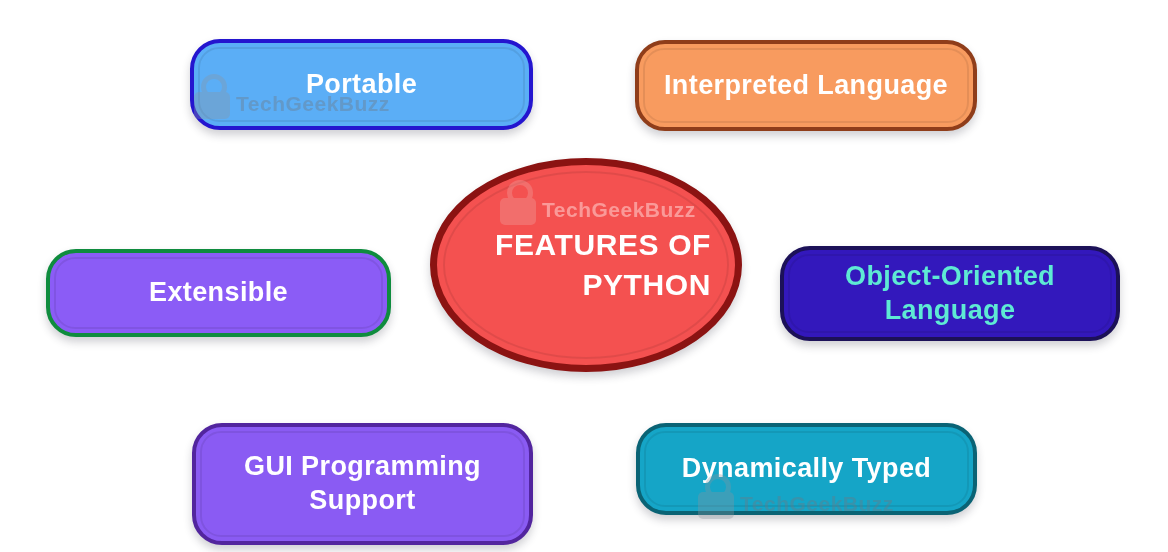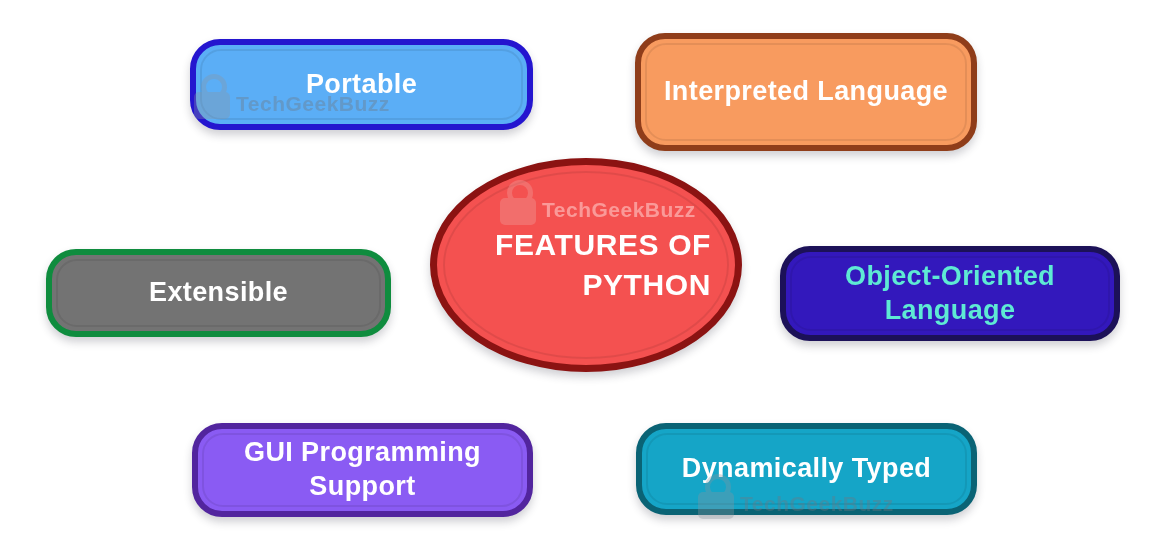--- a/index.html
+++ b/index.html
@@ -19,7 +19,7 @@
   .node {
     position: absolute;
     box-sizing: border-box;
-    border: 6px solid #1d4ed8;
+    border: 4px solid #1d4ed8;
     border-radius: 30px;
     display: flex;
     align-items: center;

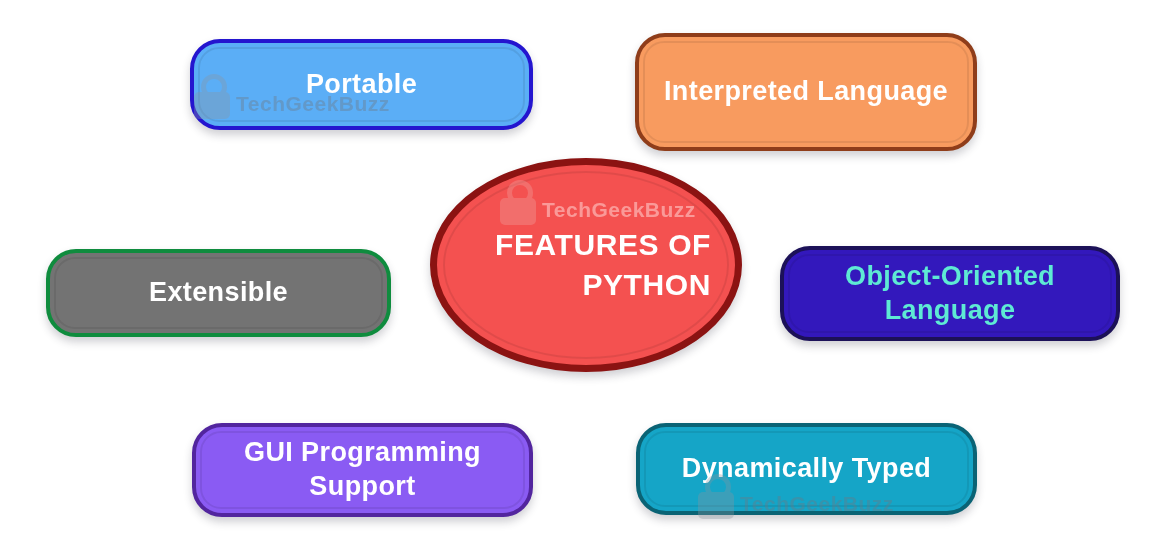--- a/index.html
+++ b/index.html
@@ -65,7 +65,7 @@
   }
   
   #n-portable     { left: 190px; top: 39px;  width: 343px; height: 91px; }
-  #n-interpreted  { left: 635px; top: 33px;  width: 342px; height: 118px; }
+  #n-interpreted  { left: 635px; top: 40px;  width: 342px; height: 91px; }
   #n-extensible   { left: 46px;  top: 249px; width: 345px; height: 88px; }
   #n-object       { left: 780px; top: 246px; width: 340px; height: 95px; }
   #n-gui          { left: 192px; top: 423px; width: 341px; height: 94px; }

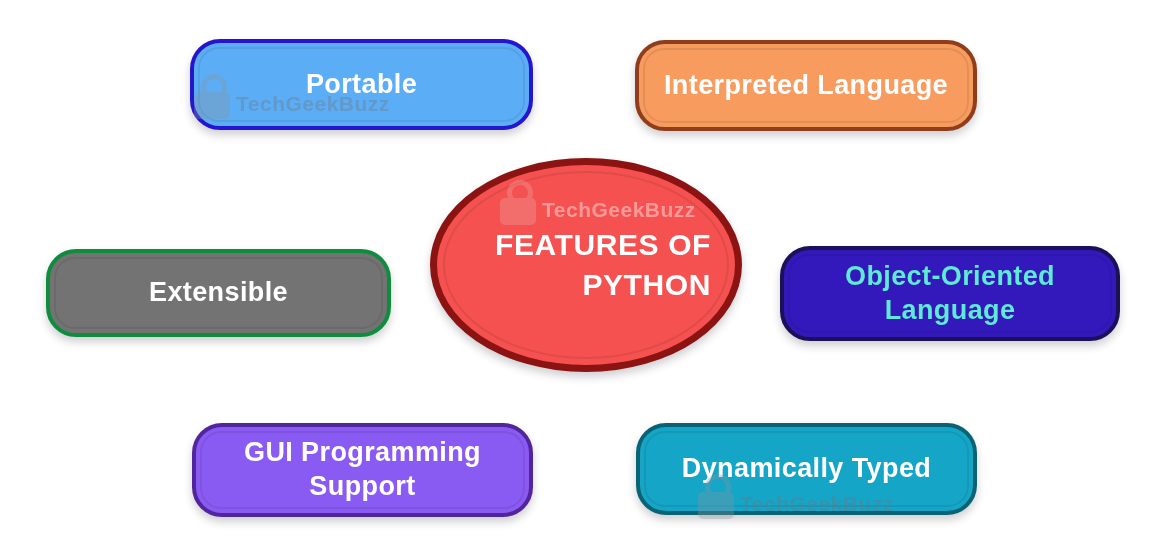--- a/index.html
+++ b/index.html
@@ -138,7 +138,7 @@
     <span class="label">Interpreted Language</span>
   </div>
 
-  <div class="node" id="n-extensible" style="background: #737373; border-color: rgb(15, 140, 62); color: rgb(255, 255, 255);">
+  <div class="node" id="n-extensible" style="background: #8b5cf6; border-color: rgb(15, 140, 62); color: rgb(255, 255, 255);">
     <span class="label">Extensible</span>
   </div>
 

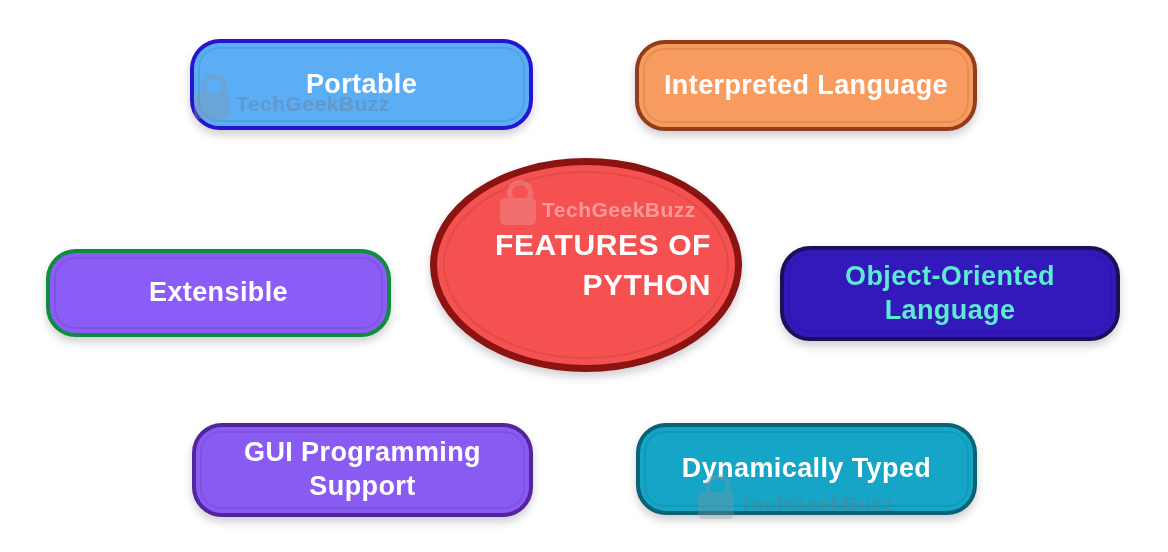--- a/index.html
+++ b/index.html
@@ -68,7 +68,7 @@
   #n-interpreted  { left: 635px; top: 40px;  width: 342px; height: 91px; }
   #n-extensible   { left: 46px;  top: 249px; width: 345px; height: 88px; }
   #n-object       { left: 780px; top: 246px; width: 340px; height: 95px; }
-  #n-gui          { left: 192px; top: 423px; width: 341px; height: 94px; }
+  #n-gui          { left: 192px; top: 423px; width: 341px; height: 122px; }
   #n-dynamic      { left: 636px; top: 423px; width: 341px; height: 92px; }
   #n-center       { left: 430px; top: 158px; width: 312px; height: 214px; text-align: right; }
   

